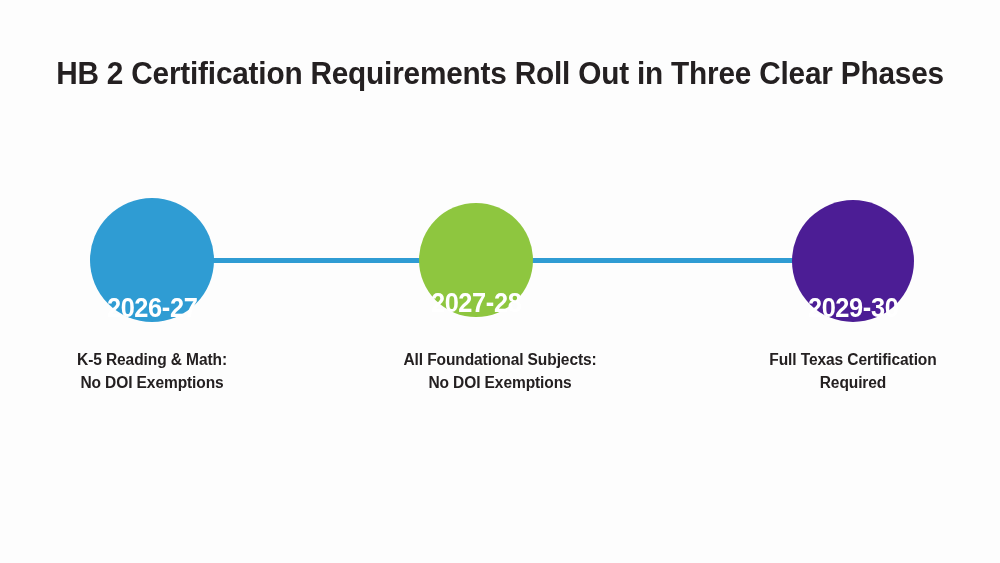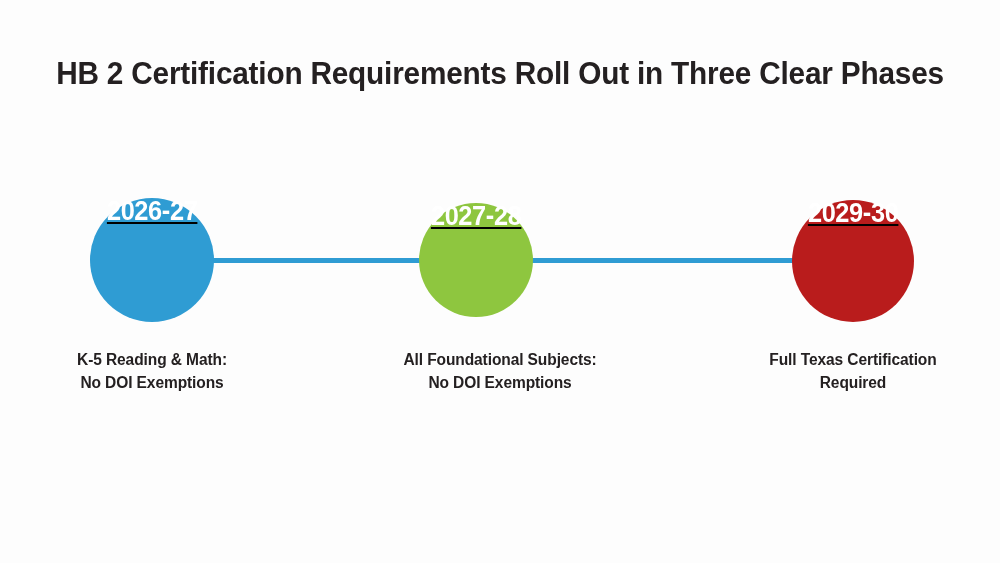--- a/index.html
+++ b/index.html
@@ -65,10 +65,9 @@
     position: absolute;
     border-radius: 50%;
     display: flex;
-    align-items: flex-start;
+    align-items: flex-end;
     justify-content: center;
     box-sizing: border-box;
-    text-decoration: underline;
   }
   .circle-label {
     color: #ffffff;

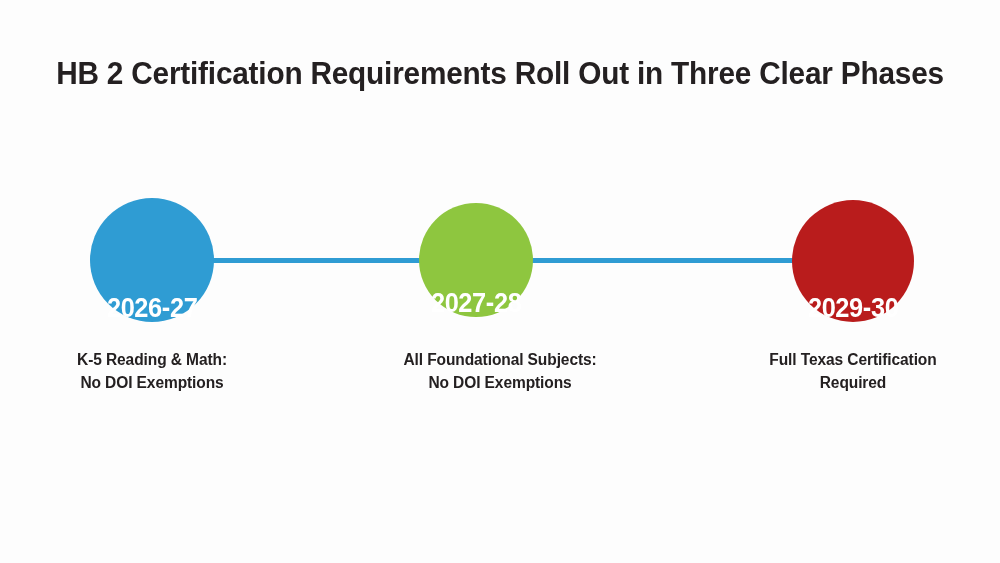--- a/index.html
+++ b/index.html
@@ -89,7 +89,7 @@
   }
   .node-3 .circle {
     left: 792px; top: 2px;  width: 122px; height: 122px;
-    background: #b91c1c;
+    background: #4c1d95;
   }
 
   .caption {

